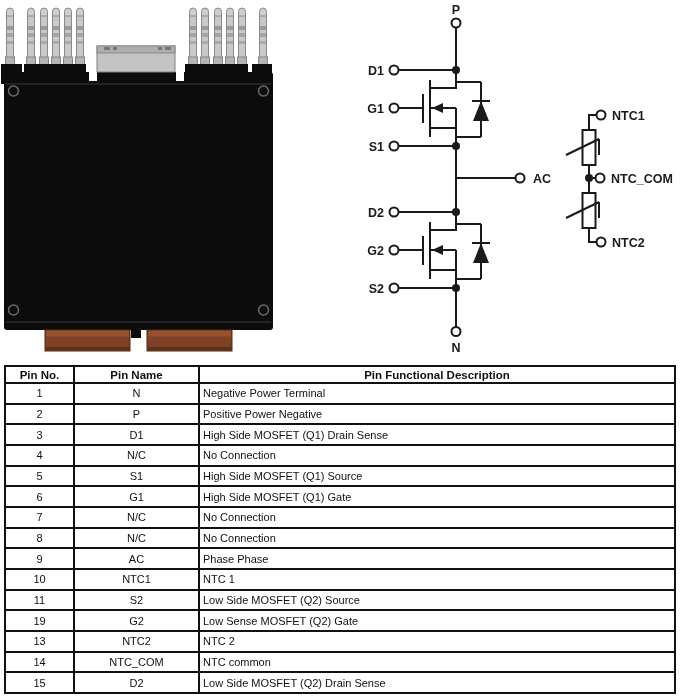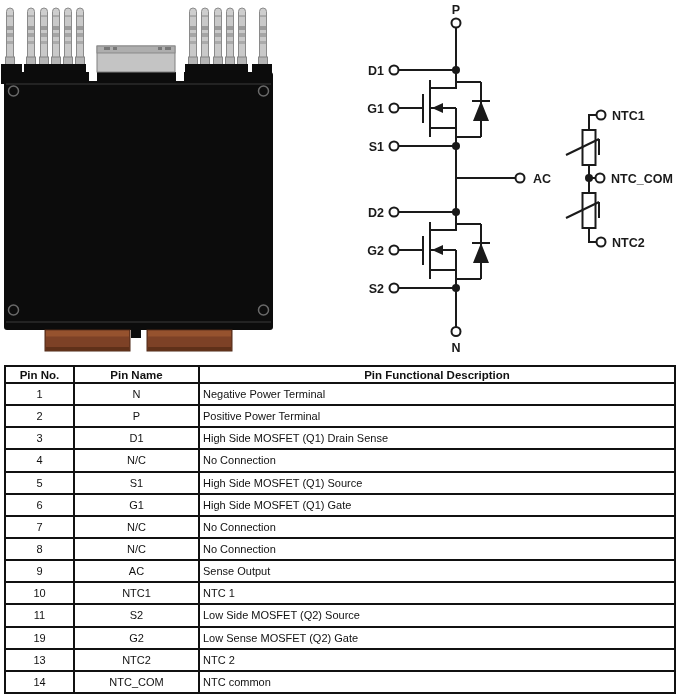--- a/index.html
+++ b/index.html
@@ -226,7 +226,7 @@
     <tr>
       <td>2</td>
       <td>P</td>
-      <td class="desc">Positive Power Terminal</td>
+      <td class="desc">Positive Power Negative</td>
     </tr>
     <tr>
       <td>3</td>

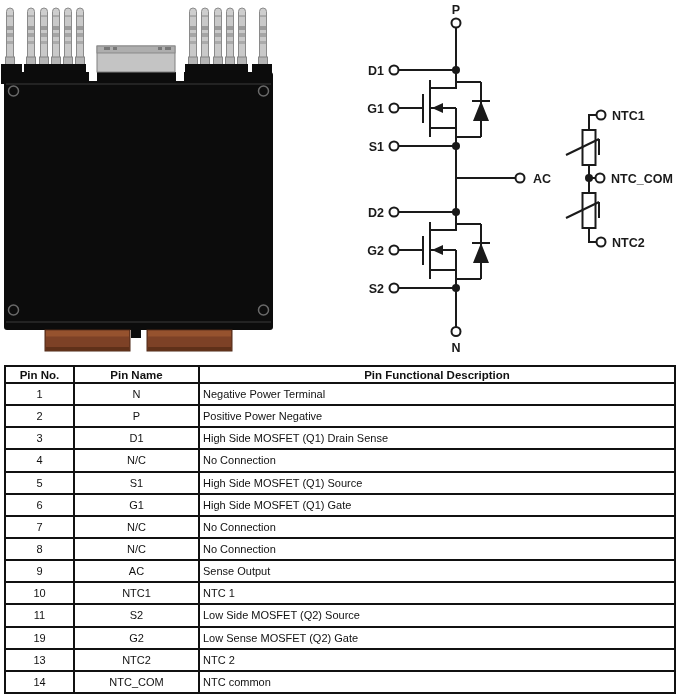--- a/index.html
+++ b/index.html
@@ -261,7 +261,7 @@
     <tr>
       <td>9</td>
       <td>AC</td>
-      <td class="desc">Sense Output</td>
+      <td class="desc">Phase Phase</td>
     </tr>
     <tr>
       <td>10</td>

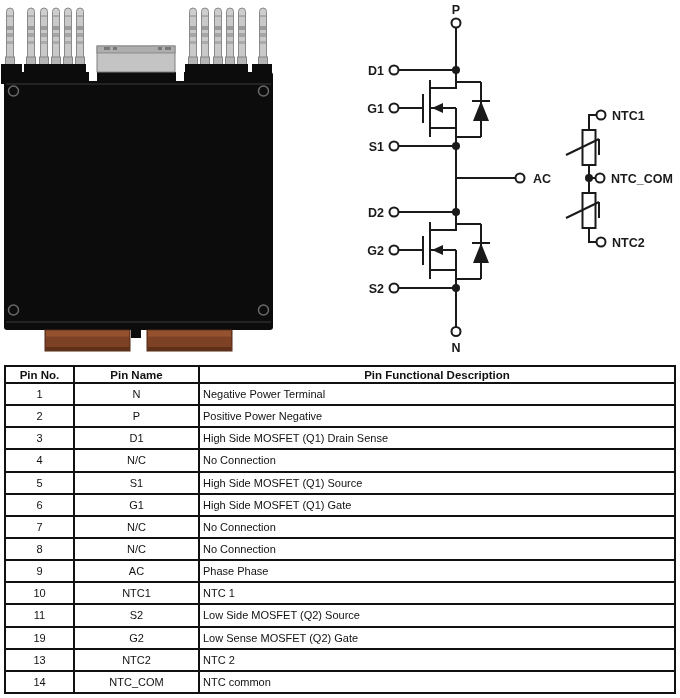--- a/index.html
+++ b/index.html
@@ -288,6 +288,11 @@
       <td>NTC_COM</td>
       <td class="desc">NTC common</td>
     </tr>
+    <tr>
+      <td>15</td>
+      <td>D2</td>
+      <td class="desc">Low Side MOSFET (Q2) Drain Sense</td>
+    </tr>
   </tbody>
 </table>
 

